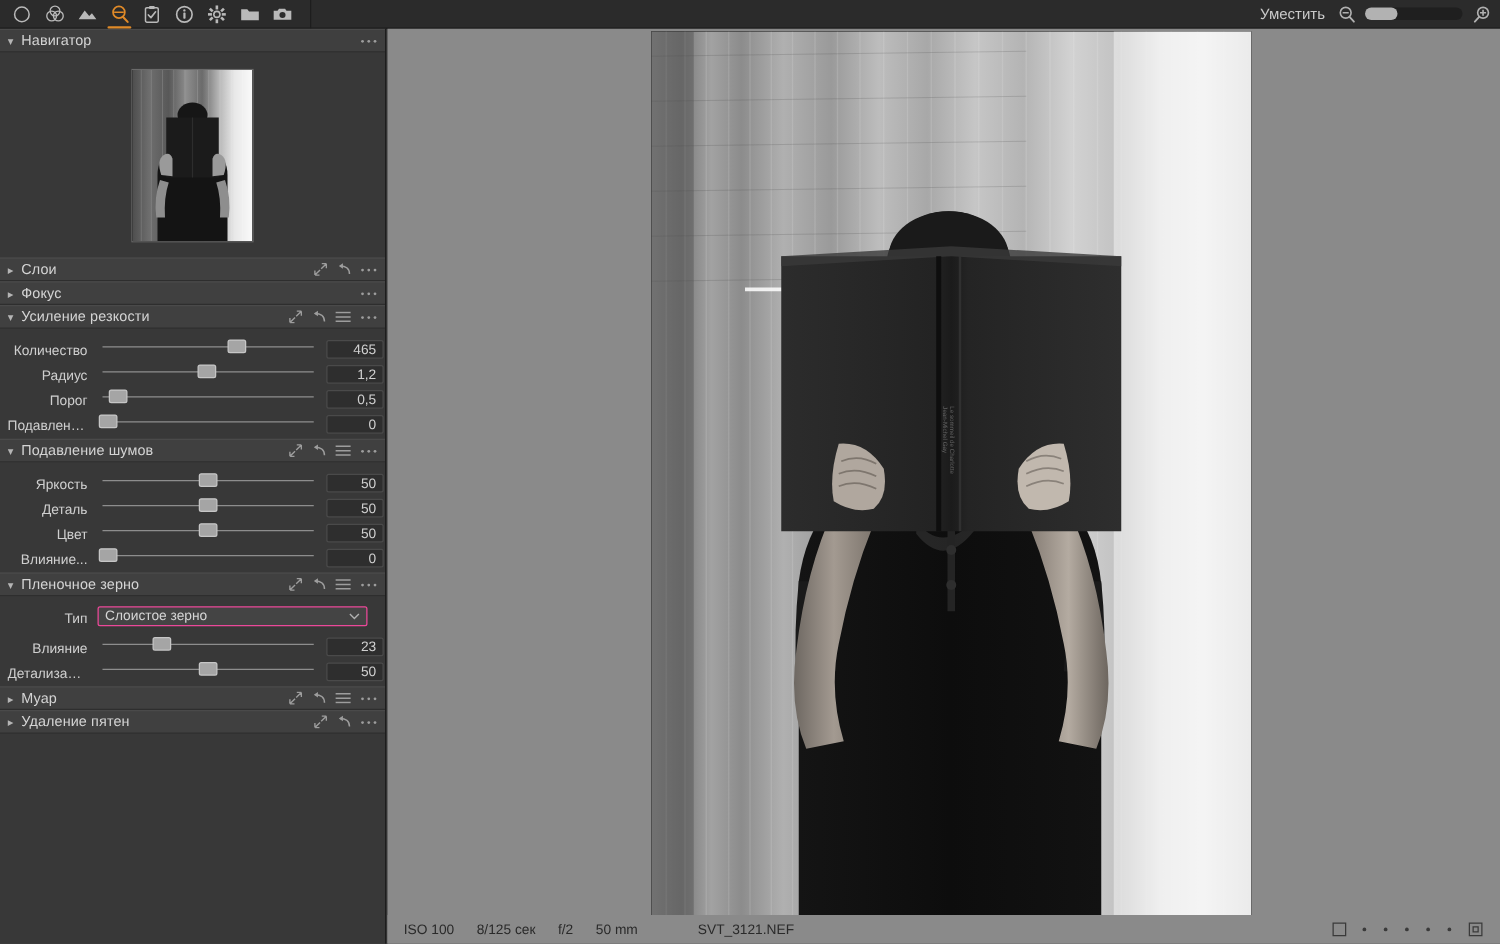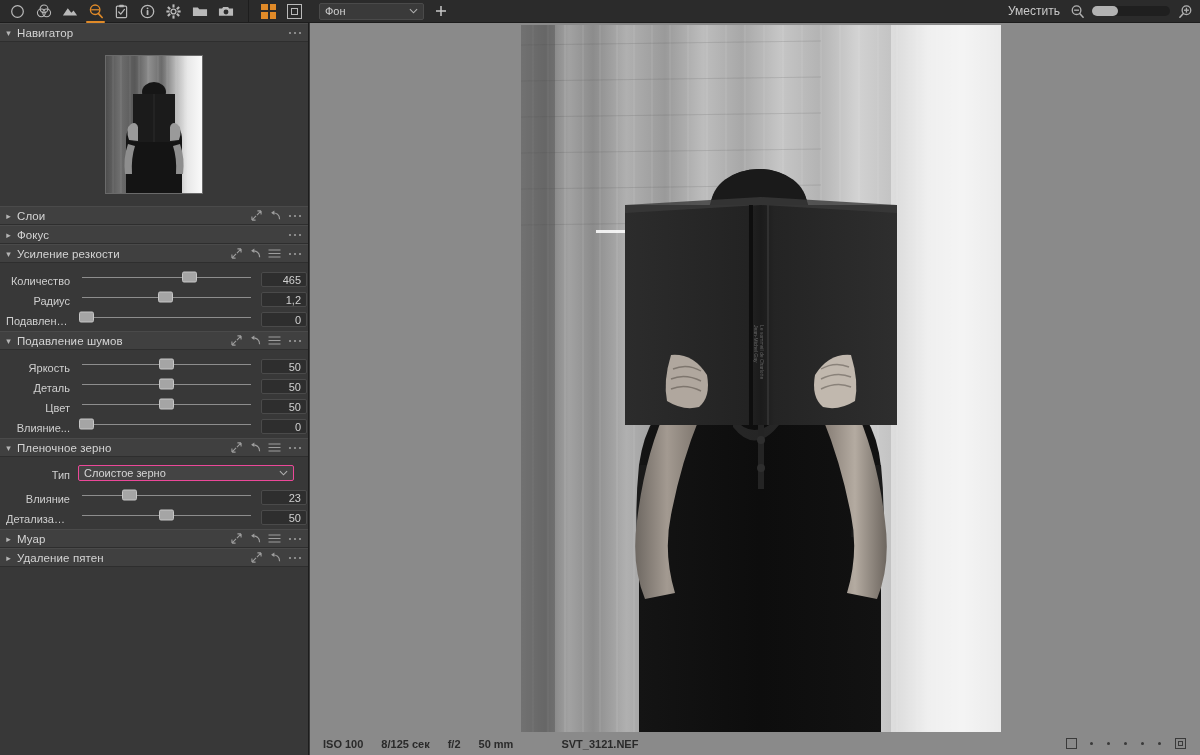--- a/index.html
+++ b/index.html
@@ -220,35 +220,6 @@
 
     <div class="tb-sep"></div>
 
-    <div class="tb-mid">
-      <div class="tb-icon">
-        <div class="sq-grid">
-            <i></i>
-            <i></i>
-            <i></i>
-            <i></i>
-          </div>
-      </div>
-      <div class="tb-icon">
-        <div class="sq-single">
-            <i></i>
-          </div>
-      </div>
-      <div class="layer-select">
-        <span>Фон</span>
-        <span class="chev">
-          <svg width="9" height="6" viewBox="0 0 10 6">
-              <path d="M1 1 L5 5 L9 1" fill="none" stroke="#b0b0b0" stroke-width="1.2"></path>
-            </svg>
-        </span>
-      </div>
-      <div class="plus-btn">
-        <svg width="14" height="14" viewBox="0 0 14 14">
-          <line x1="7" y1="2" x2="7" y2="12" stroke="currentColor" stroke-width="1.5"></line>
-          <line x1="2" y1="7" x2="12" y2="7" stroke="currentColor" stroke-width="1.5"></line>
-        </svg>
-      </div>
-    </div>
 
     <div class="tb-right">
       <span class="fit-label">Уместить</span>

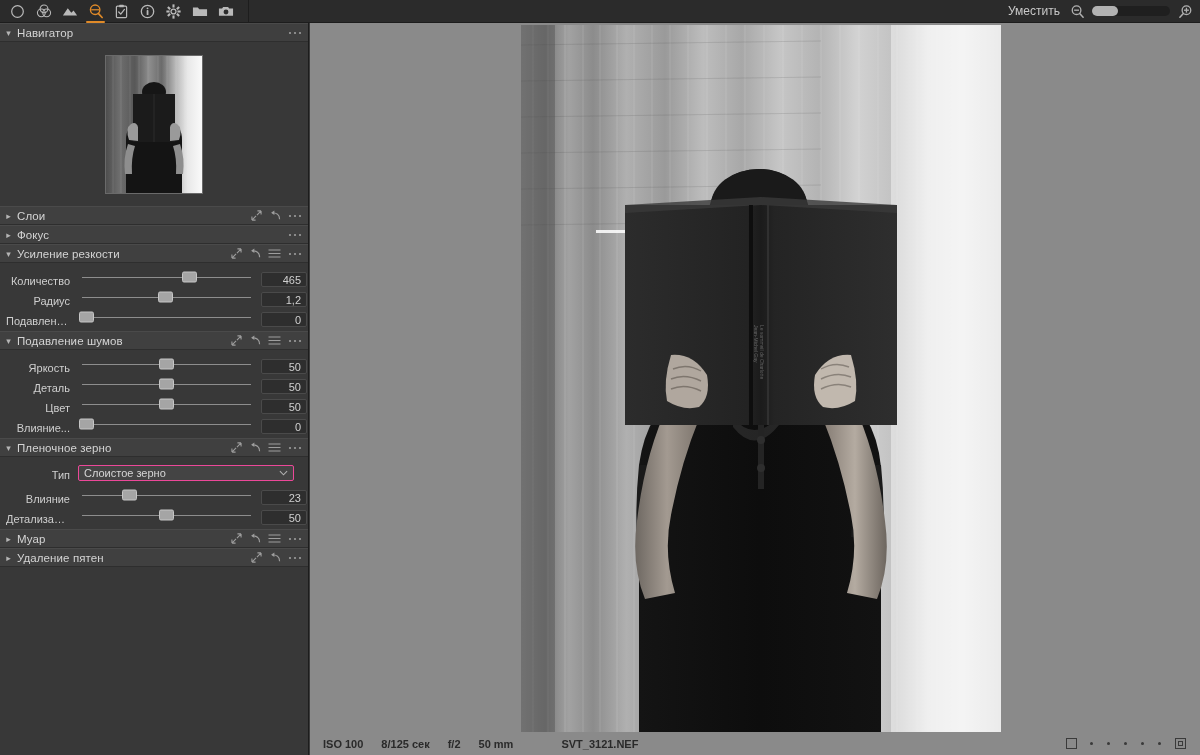--- a/index.html
+++ b/index.html
@@ -384,6 +384,14 @@
           <span class="knob" style="left:80px"></span>
         </span>
         <span class="valbox">1,2</span>
+      </div>
+      <div class="row">
+        <span class="row-label">Порог</span>
+        <span class="slider">
+          <span class="track"></span>
+          <span class="knob" style="left:9px"></span>
+        </span>
+        <span class="valbox">0,5</span>
       </div>
       <div class="row">
         <span class="row-label">Подавлени...</span>

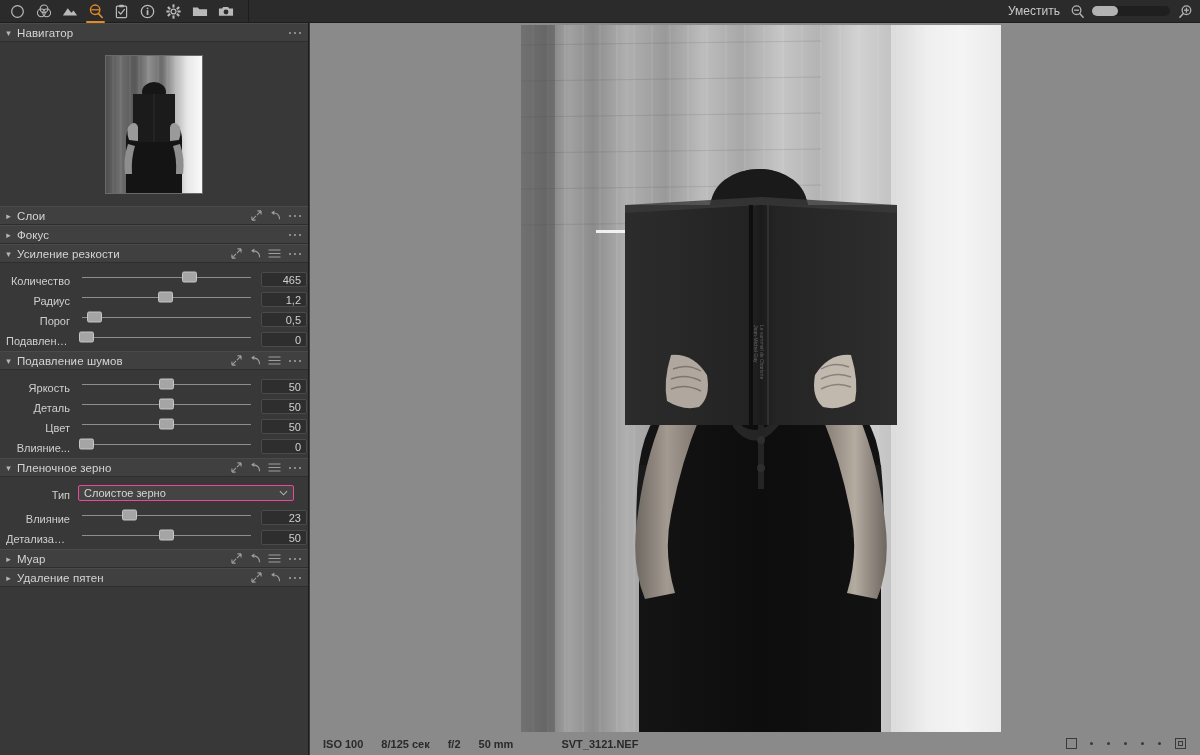--- a/index.html
+++ b/index.html
@@ -126,7 +126,7 @@
     color: #2a2a2a; font-size: 11px;
   }
   .status-left { display: flex; align-items: center; padding-left: 13px; gap: 0; }
-  .status-left span { margin-right: 18px; white-space: nowrap; font-weight: bold; }
+  .status-left span { margin-right: 18px; white-space: nowrap; }
   .status-right { margin-left: auto; display: flex; align-items: center; padding-right: 14px; gap: 0; }
   .sb-sq { width: 11px; height: 11px; border: 1.5px solid #3a3a3a; margin-right: 13px; }
   .sb-dot { width: 3px; height: 3px; border-radius: 50%; background: #3a3a3a; margin-right: 14px; }

